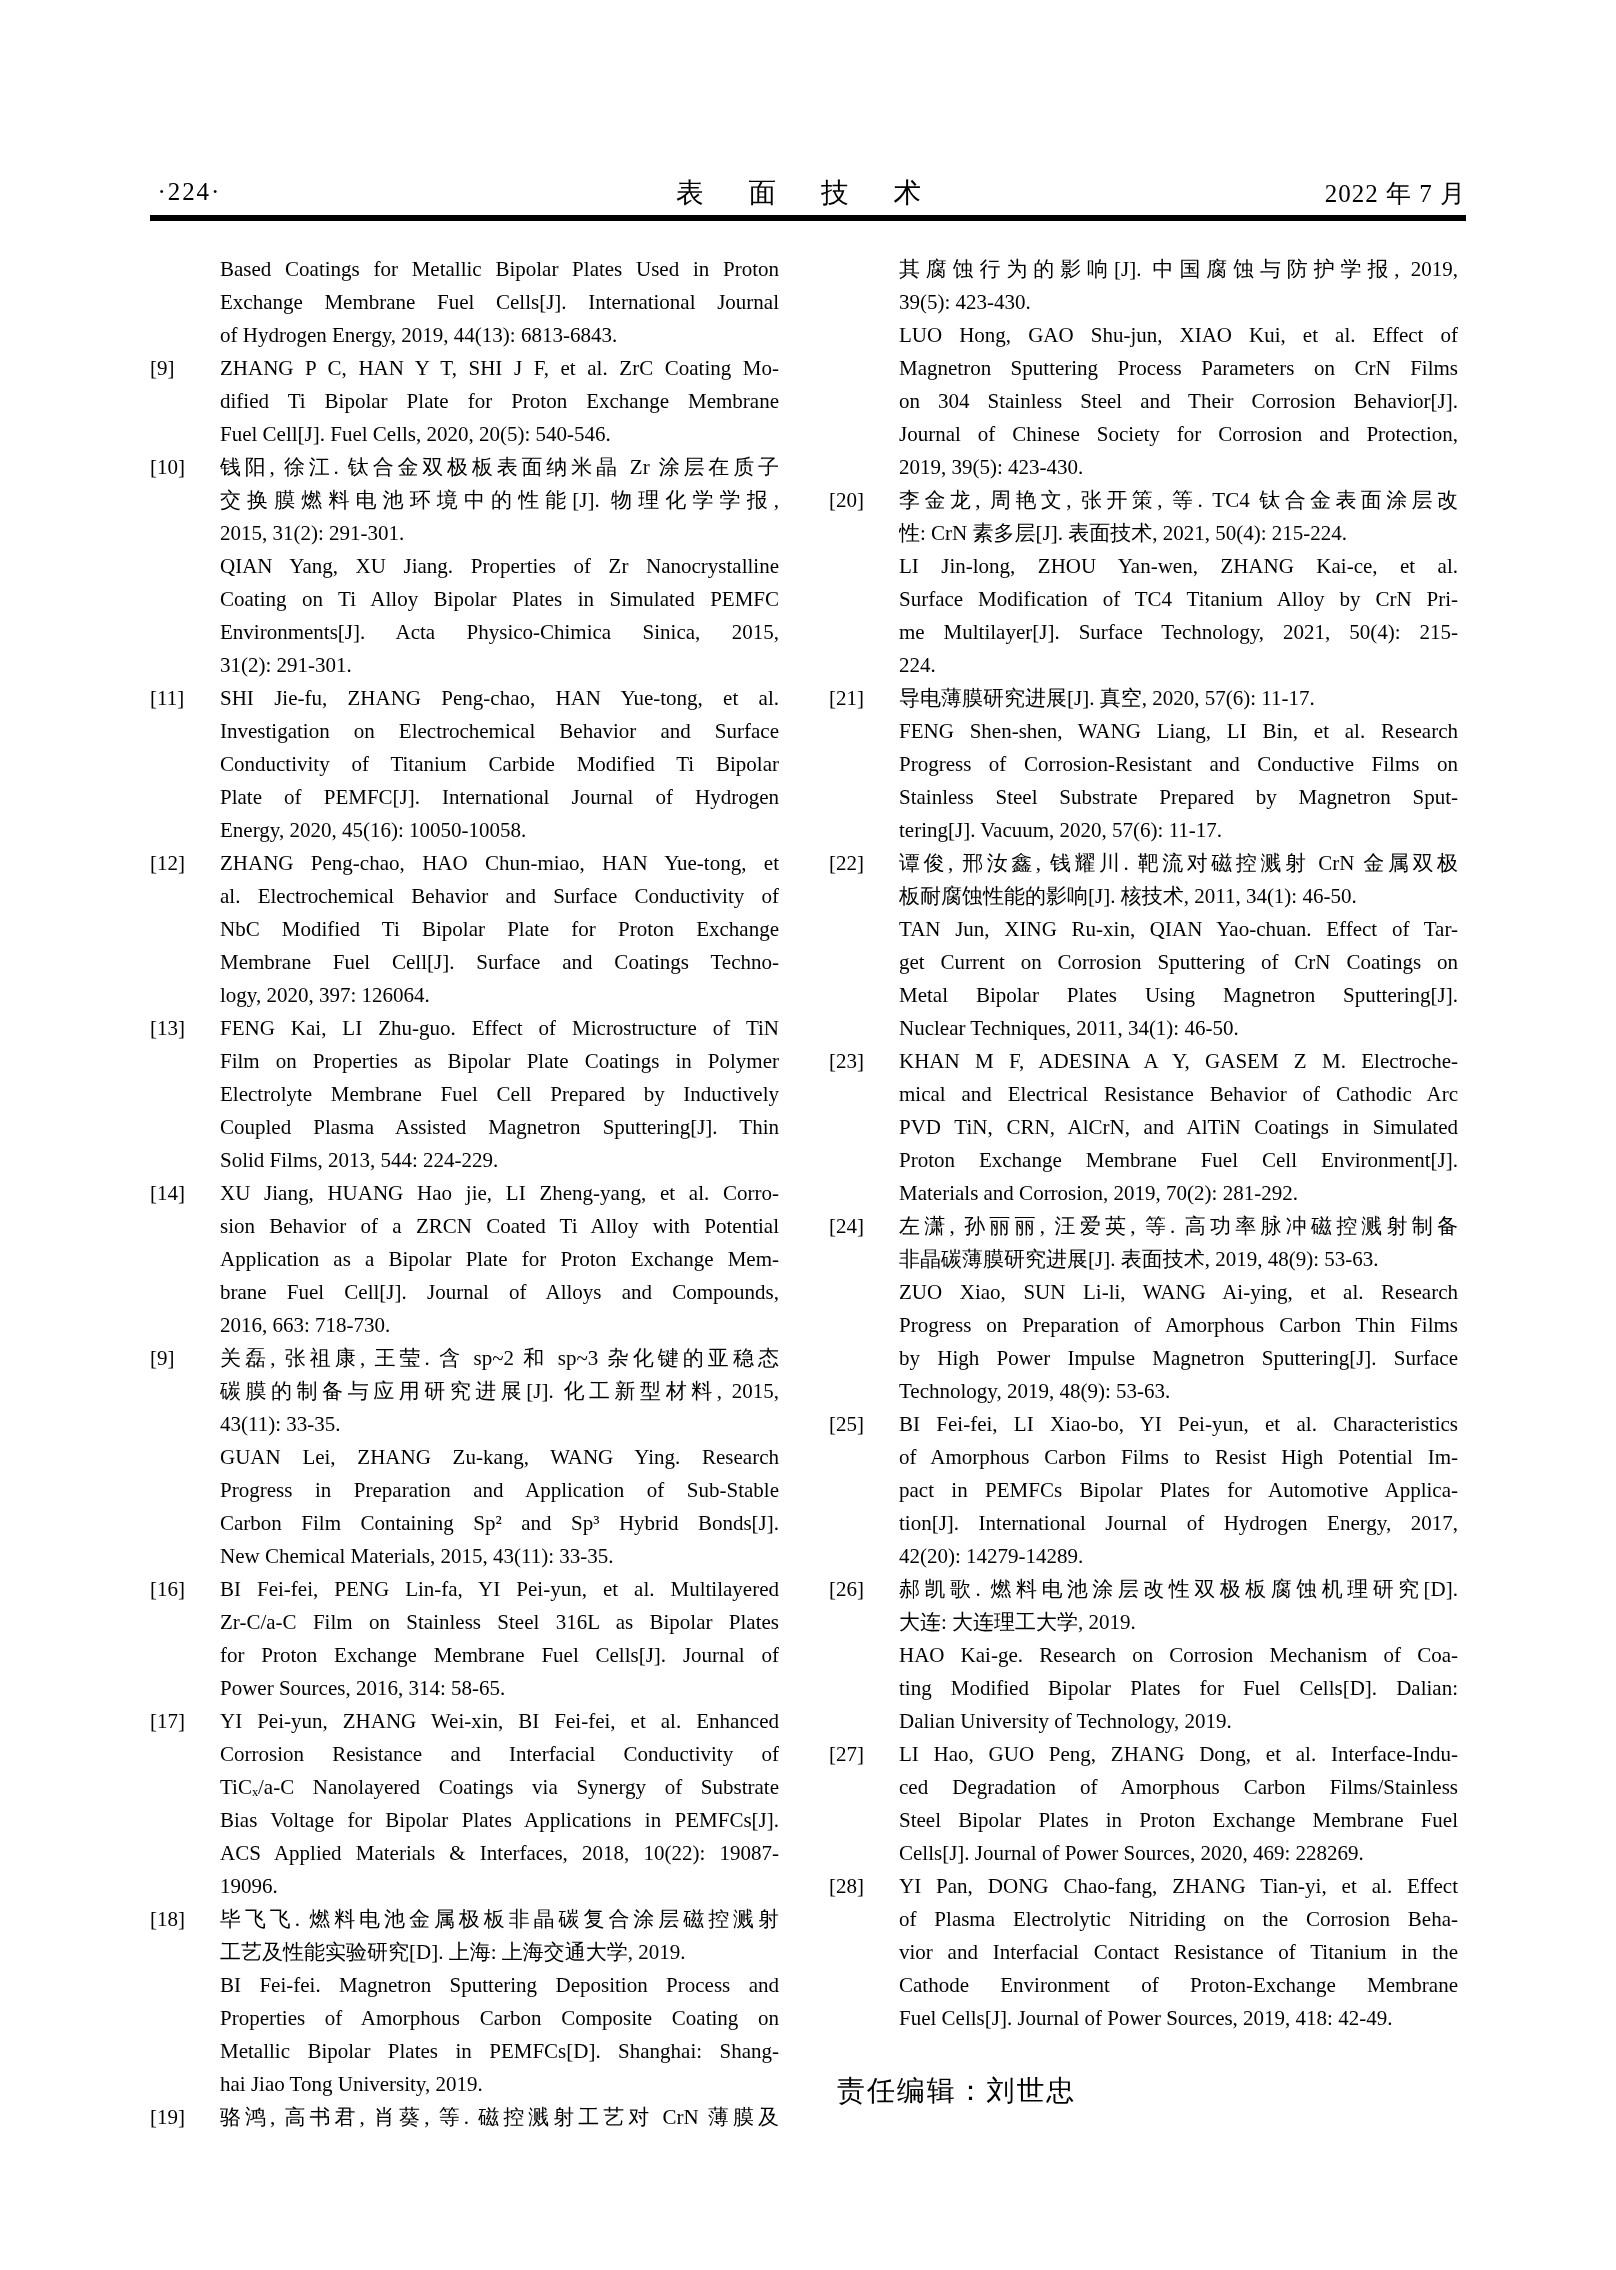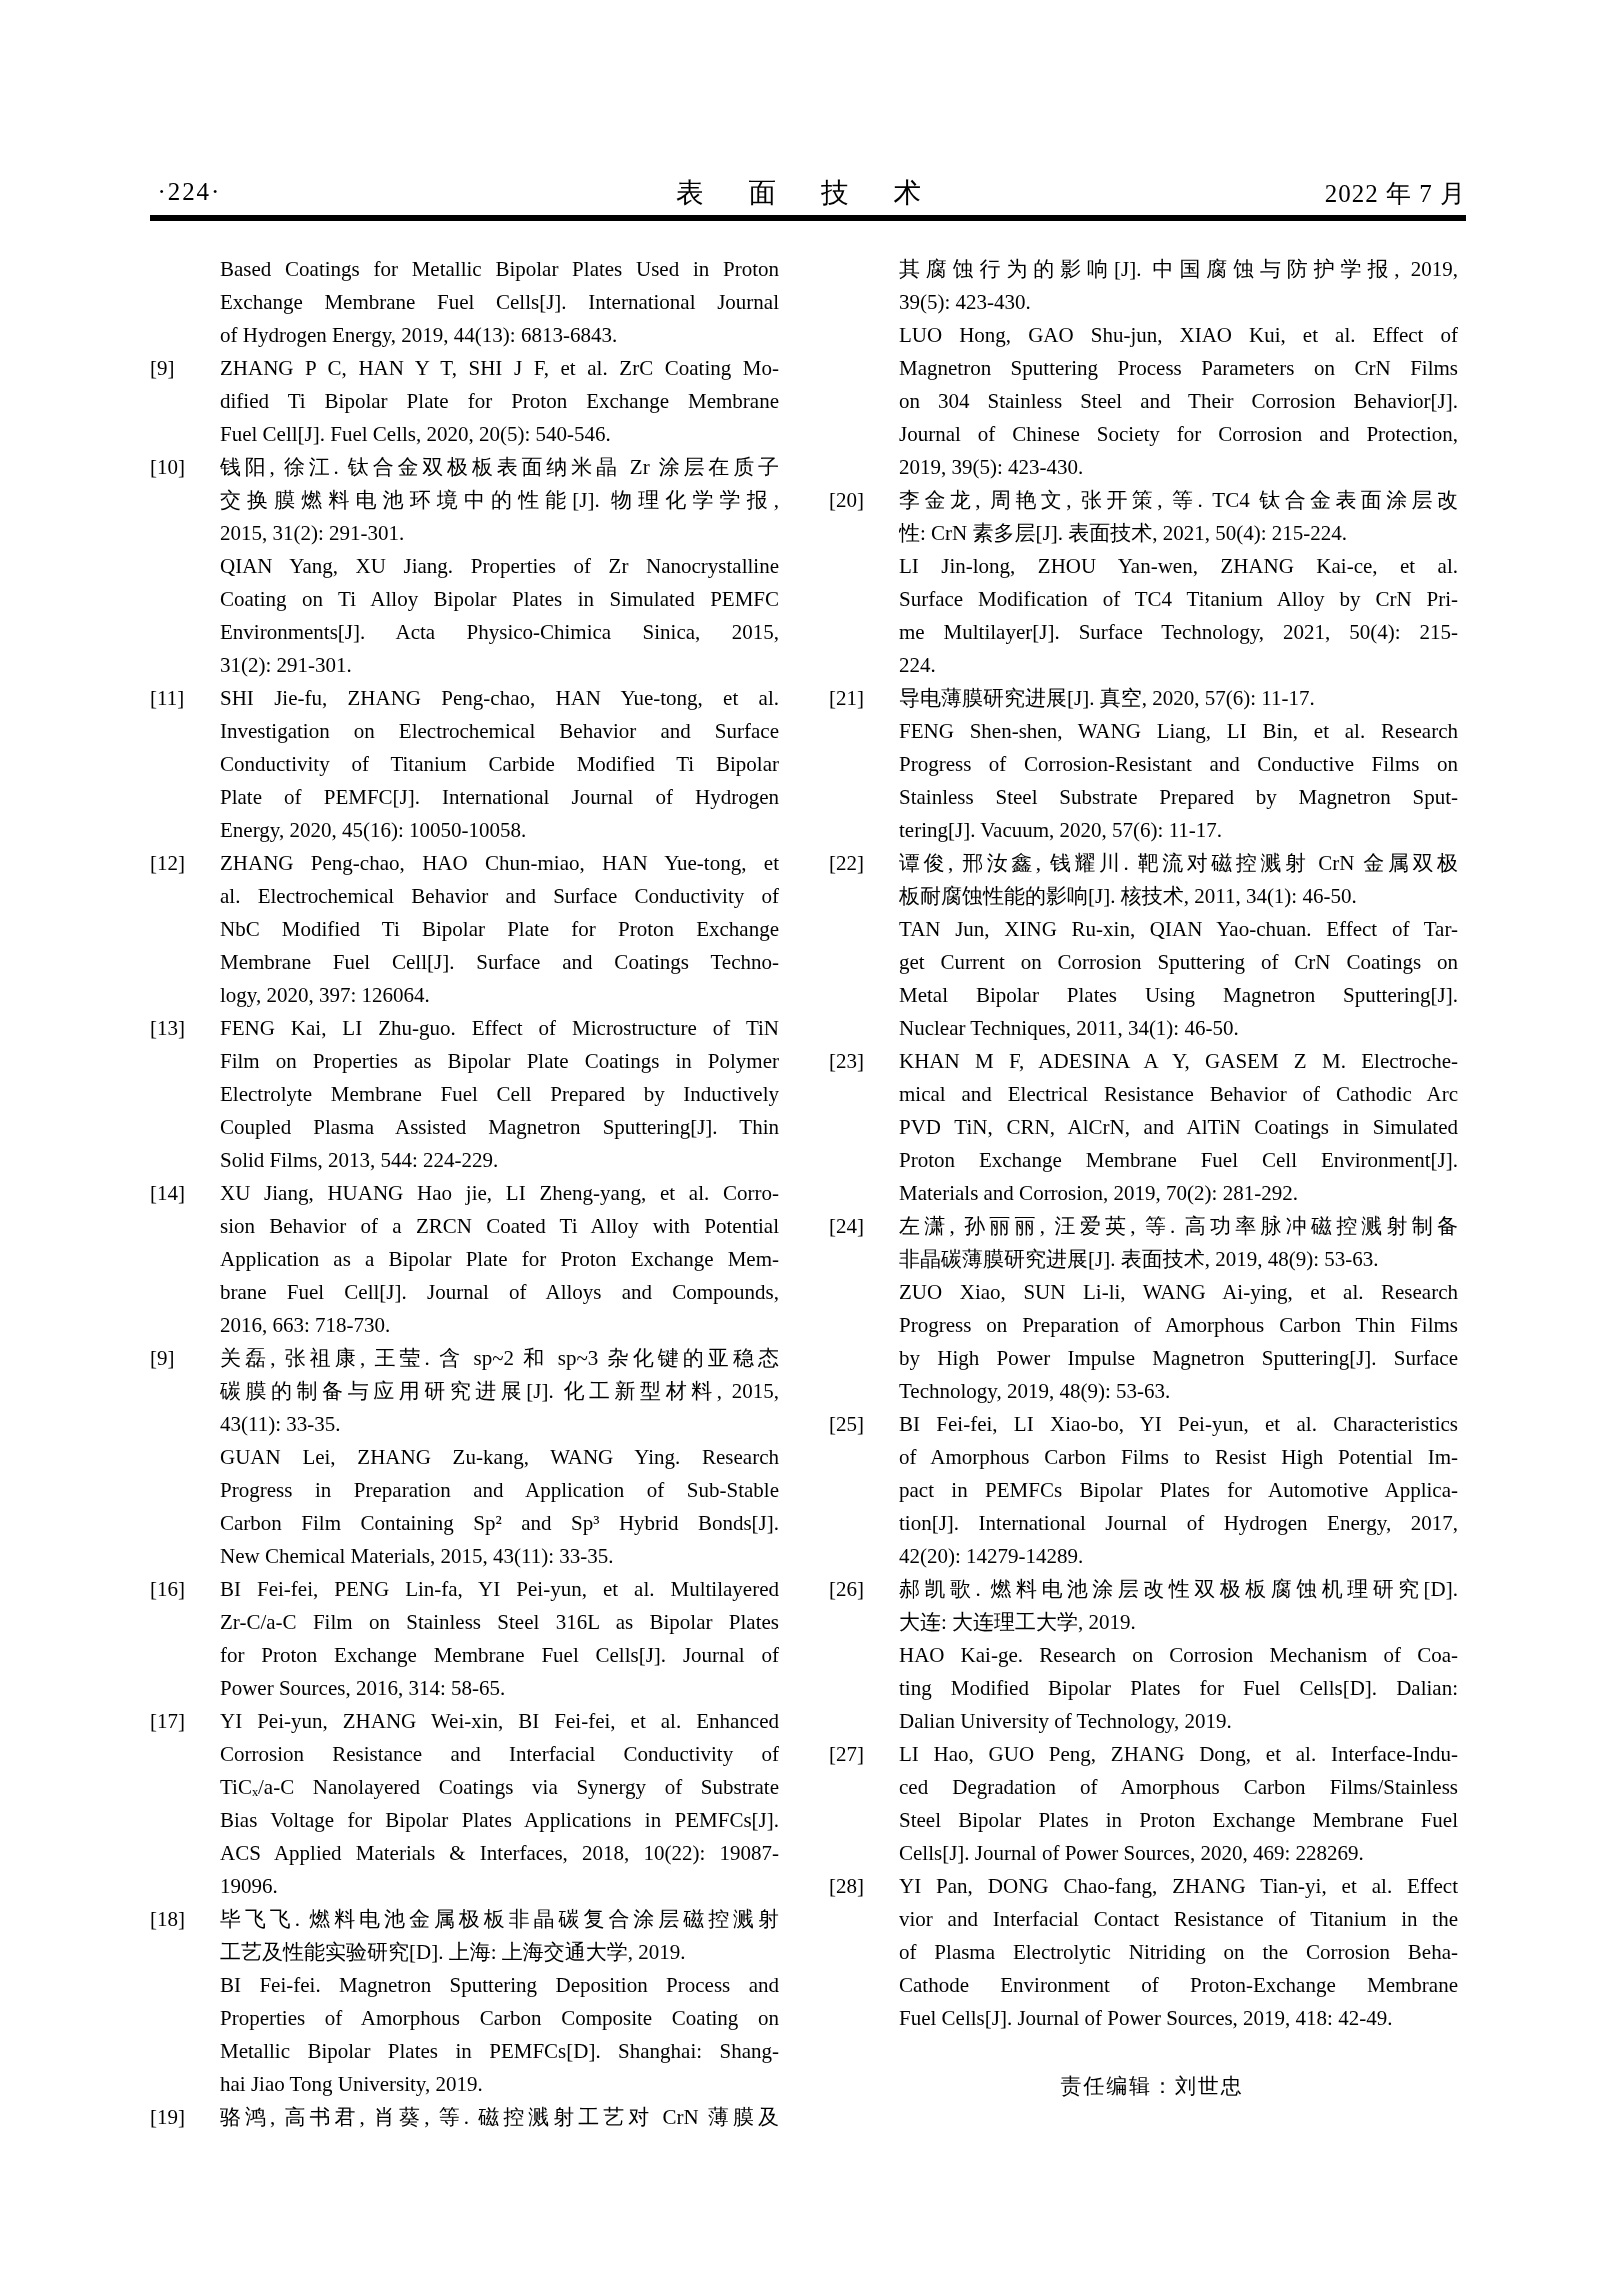--- a/index.html
+++ b/index.html
@@ -278,8 +278,8 @@
           <div class="ref-num">[28]</div>
           <div class="ref-body">
             <div class="line jl">YI Pan, DONG Chao-fang, ZHANG Tian-yi, et al. Effect</div>
+            <div class="line jl">of Plasma Electrolytic Nitriding on the Corrosion Beha-</div>
             <div class="line jl">vior and Interfacial Contact Resistance of Titanium in the</div>
-            <div class="line jl">of Plasma Electrolytic Nitriding on the Corrosion Beha-</div>
             <div class="line jl">Cathode Environment of Proton-Exchange Membrane</div>
             <div class="line ll">Fuel Cells[J]. Journal of Power Sources, 2019, 418: 42-49.</div>
           </div>

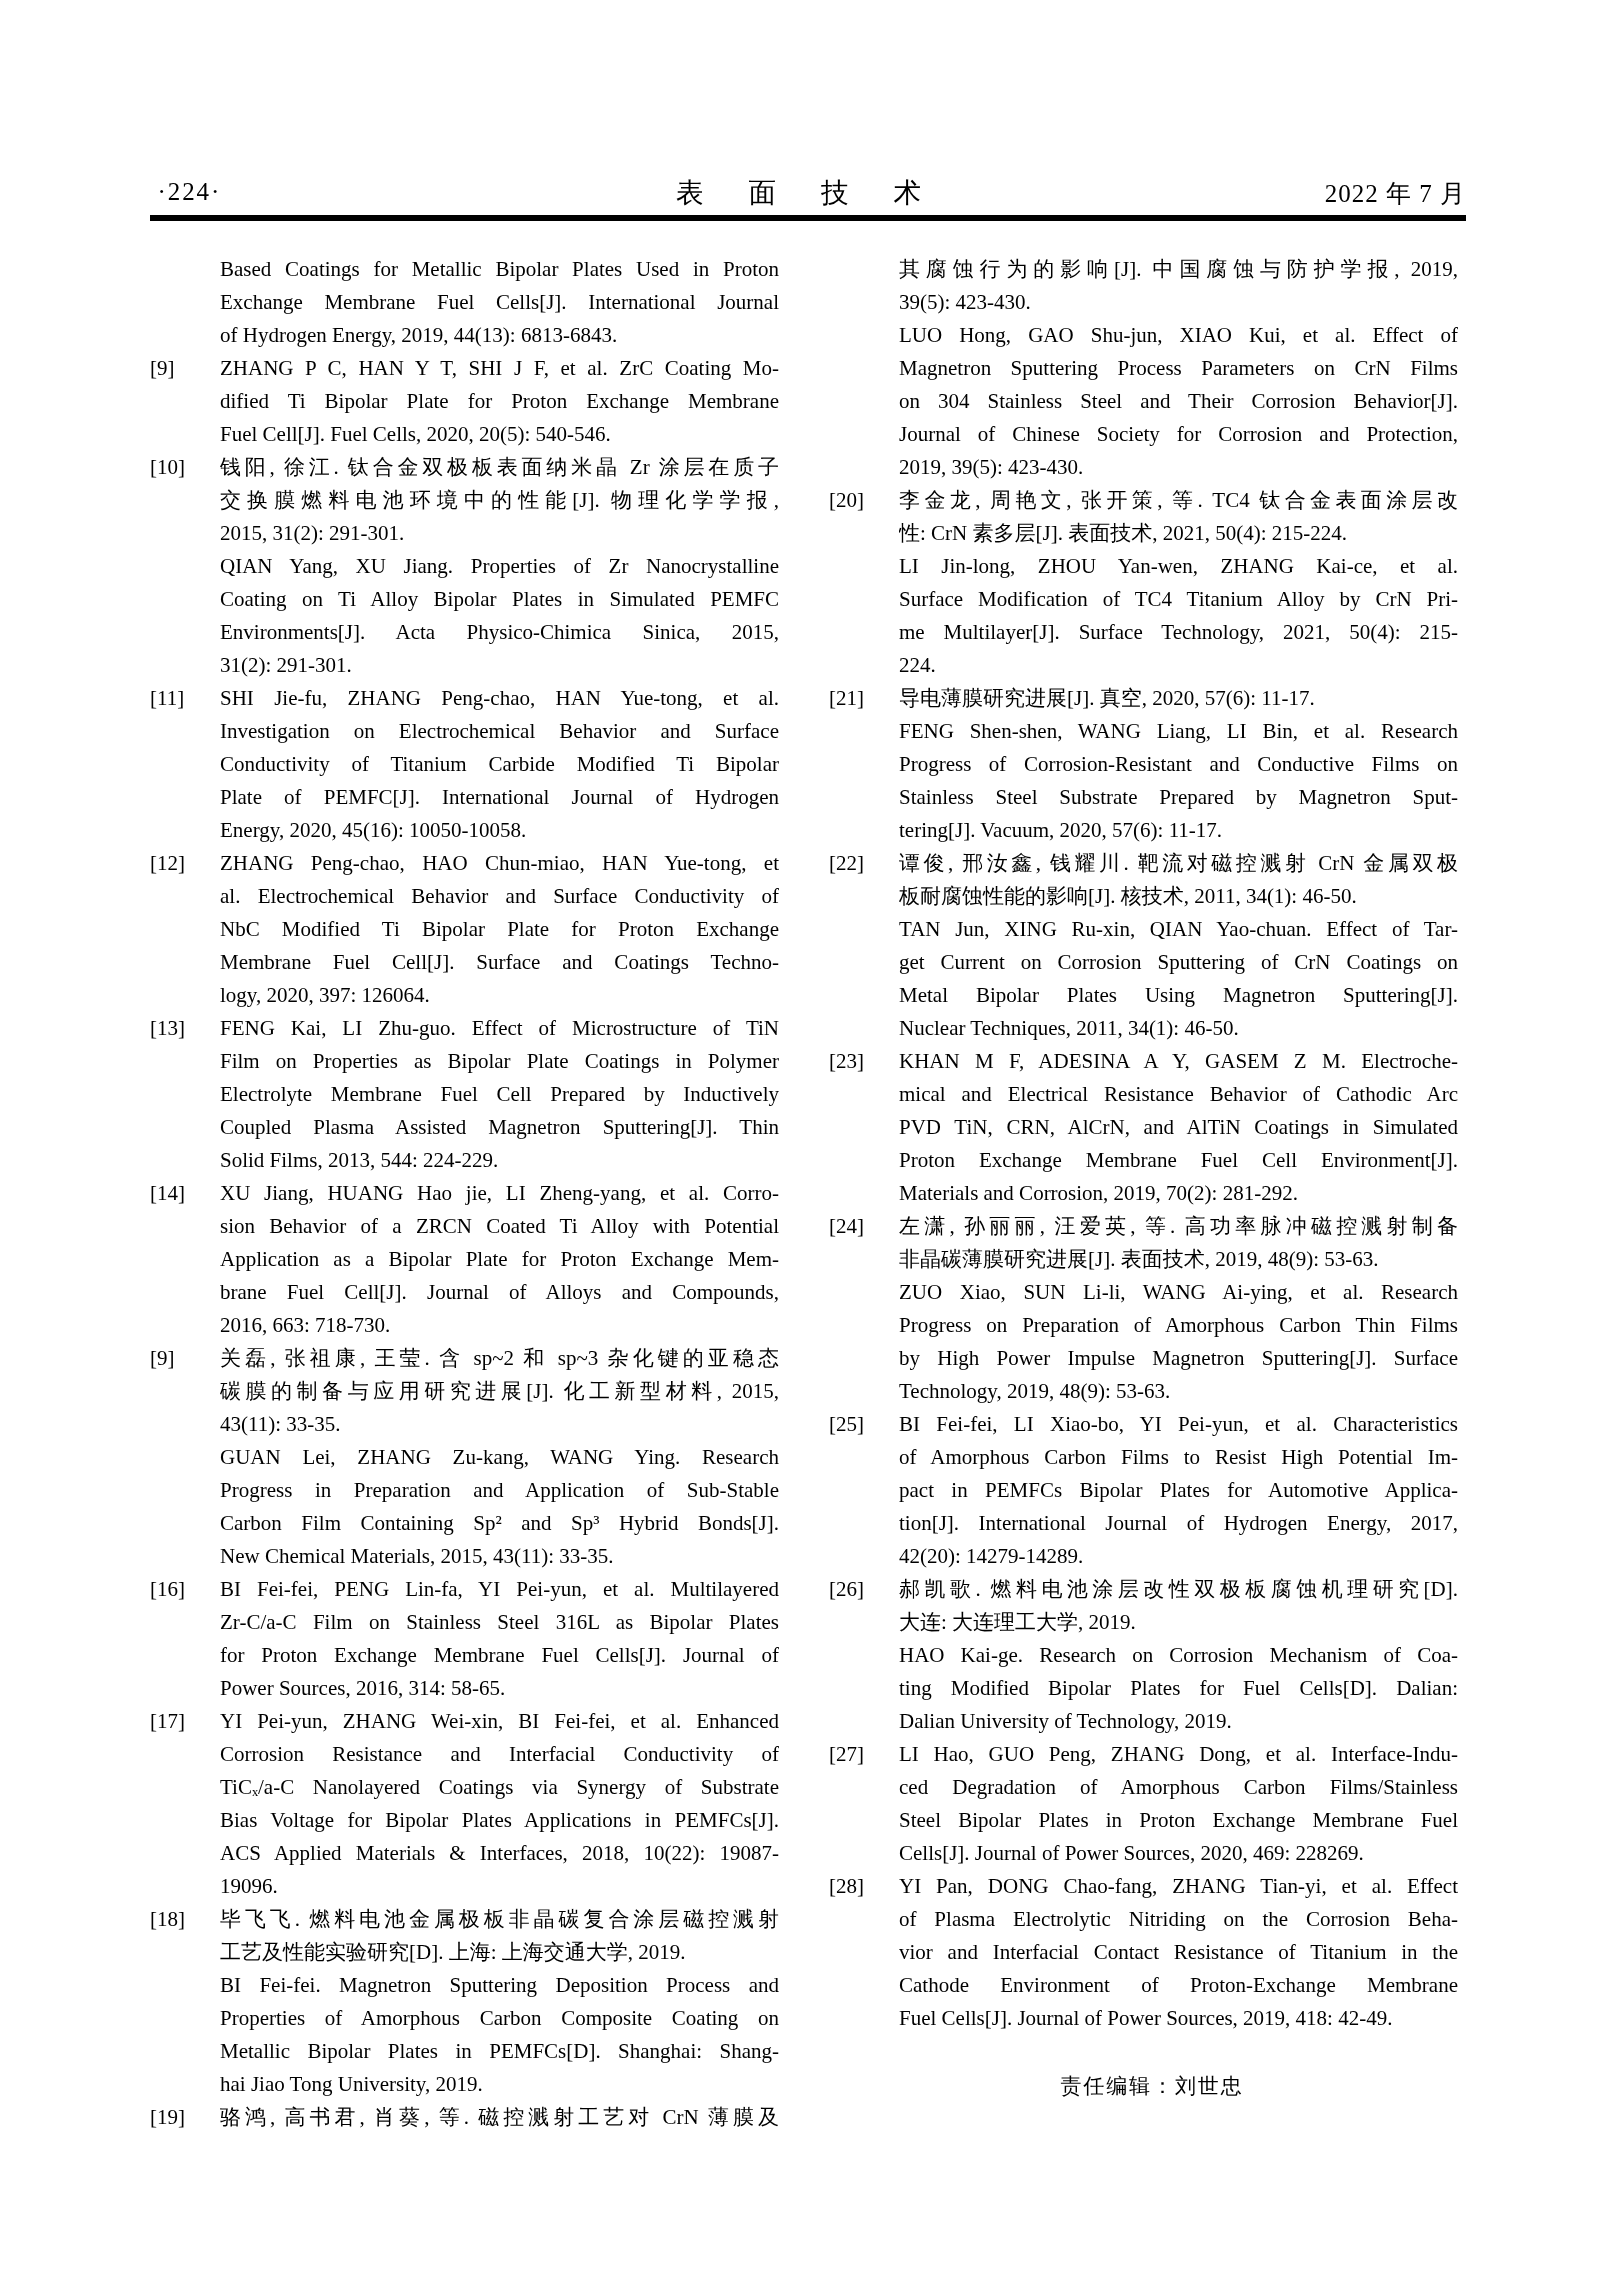--- a/index.html
+++ b/index.html
@@ -43,7 +43,7 @@
   .ll{text-align:center;text-align-last:left;}
   .footer{
     position:absolute;right:150px;top:2072px;width:630px;
-    text-align:center;font-size:21px;letter-spacing:1.9px;
+    text-align:left;font-size:28px;letter-spacing:1.9px;
   }
 </style>
 </head>

